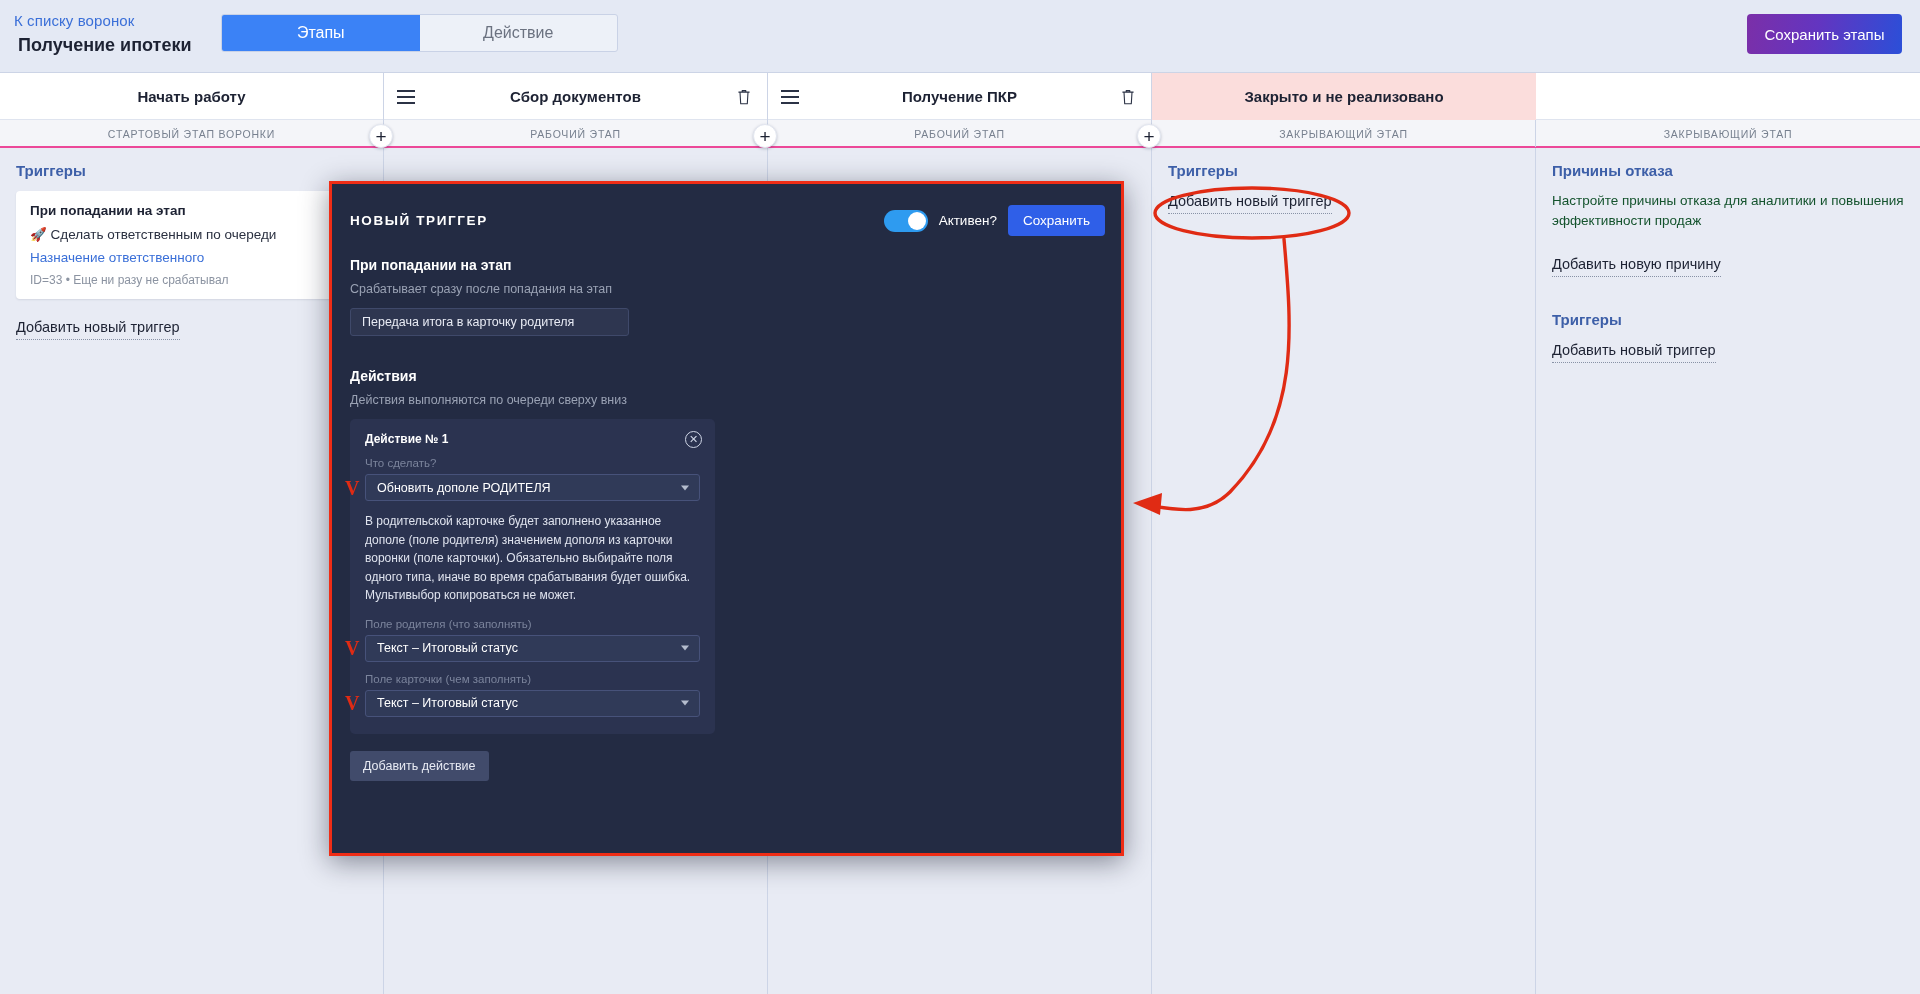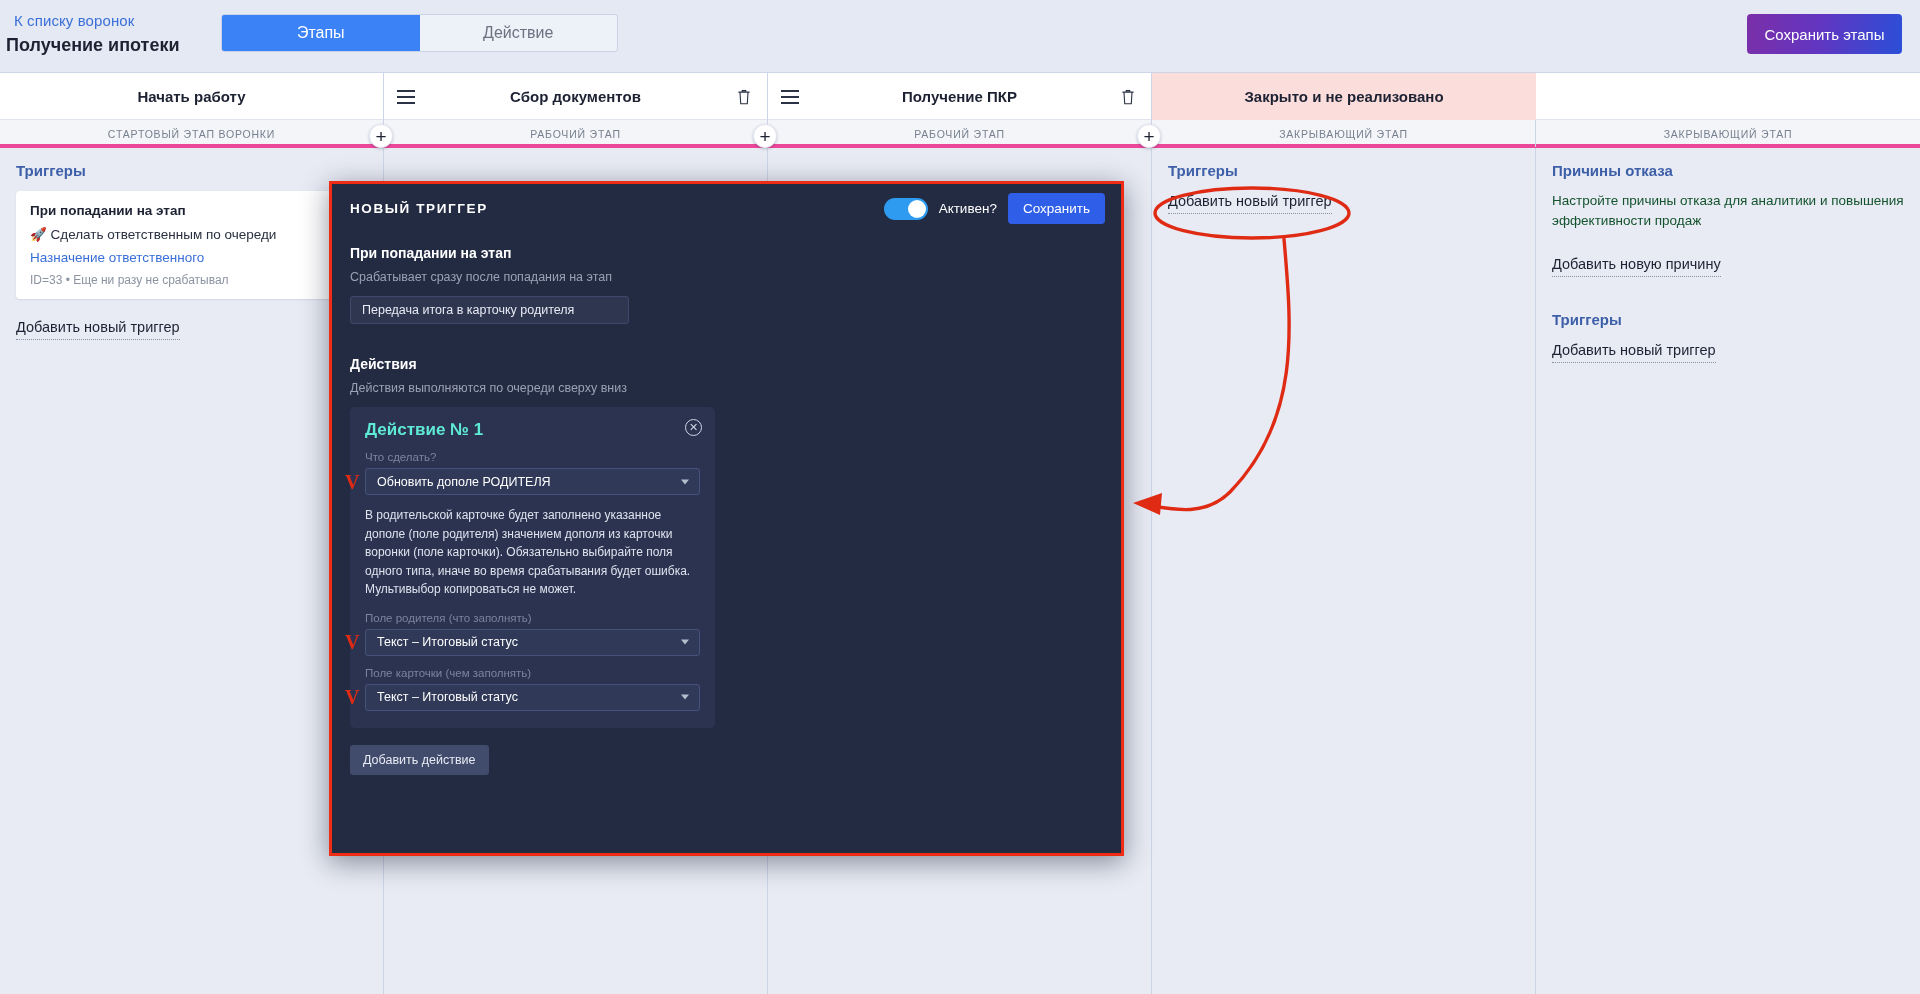--- a/index.html
+++ b/index.html
@@ -20,7 +20,7 @@
     font-size: 15px; color: #3a6fd8; letter-spacing: .1px;
   }
   .page-title {
-    position: absolute; left: 6px; top: 35px;
+    position: absolute; left: 18px; top: 35px;
     font-size: 18px; font-weight: bold; color: #1d2233;
   }
   .segmented {

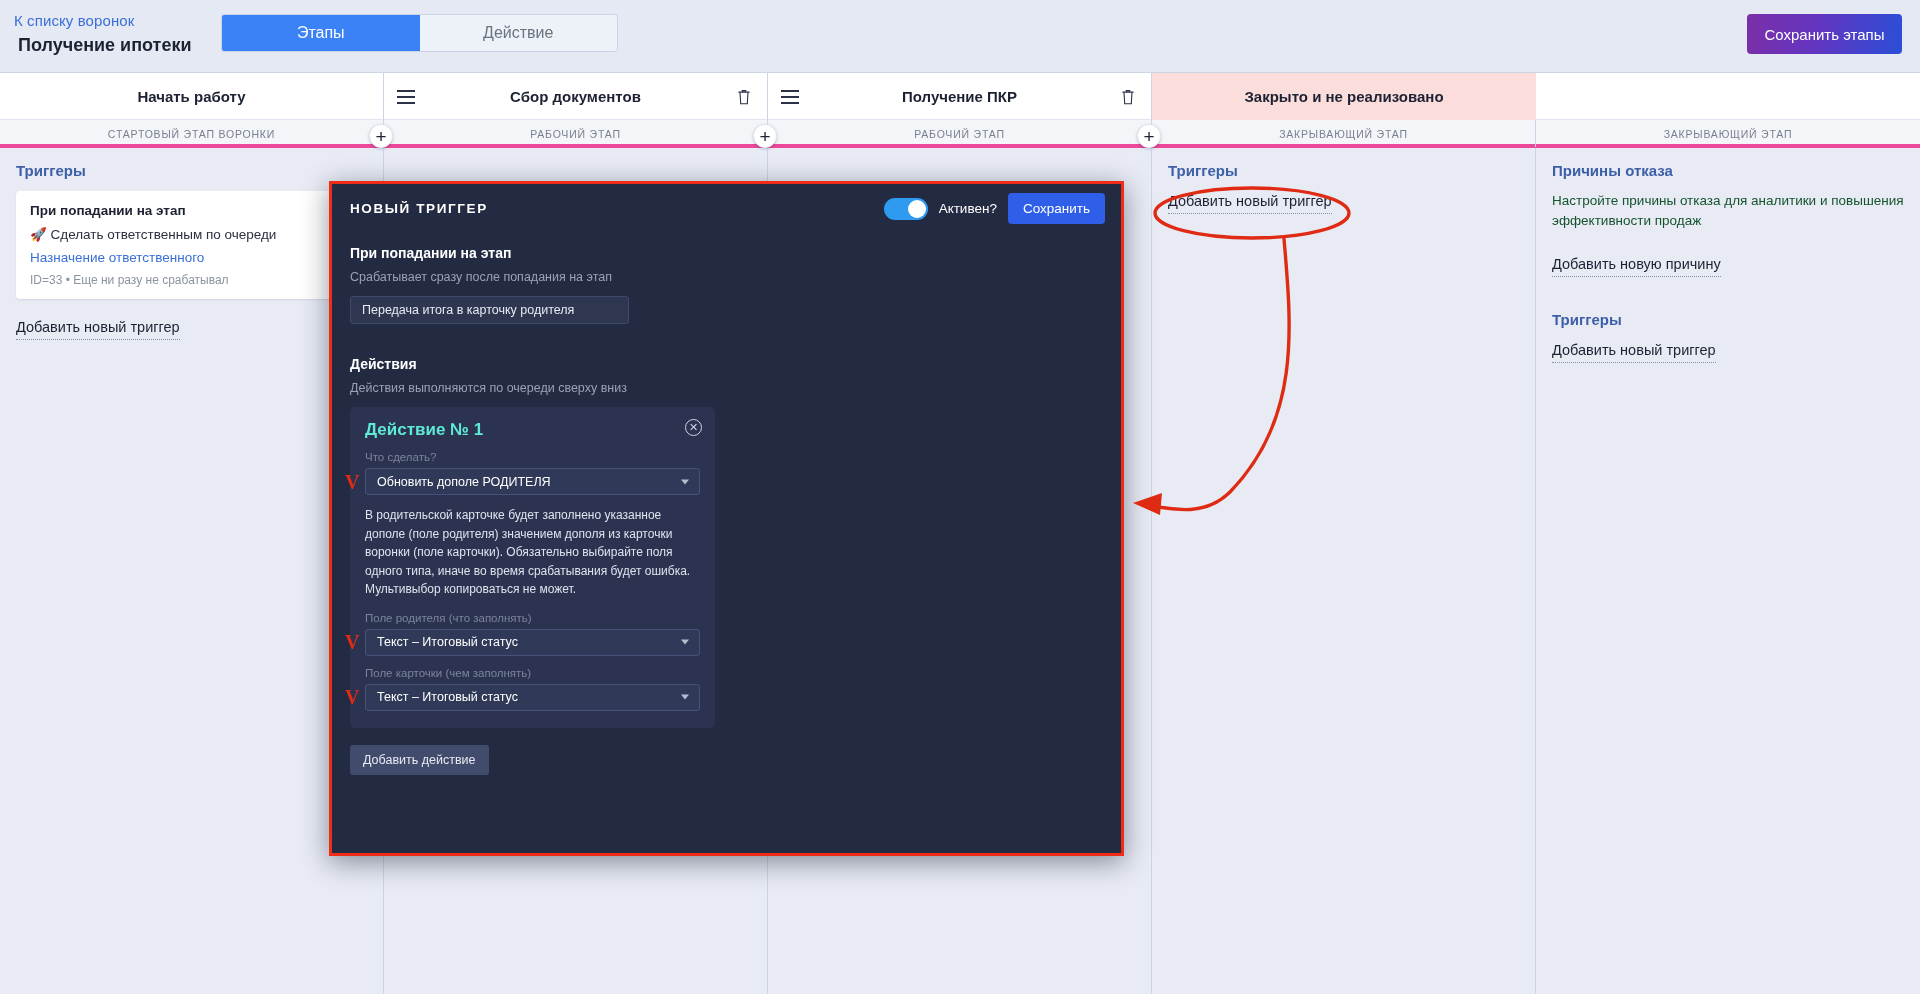--- a/index.html
+++ b/index.html
@@ -72,7 +72,7 @@
 
   .col-sub-row {
     position: absolute; left: 0; top: 48px; width: 1920px; height: 28px;
-    display: flex; background: #f4f5f9; border-bottom: 4px solid #ec4899;
+    display: flex; background: #f4f5f9; border-bottom: 2px solid #ec4899;
   }
   .col-sub {
     width: 384px; height: 27px;

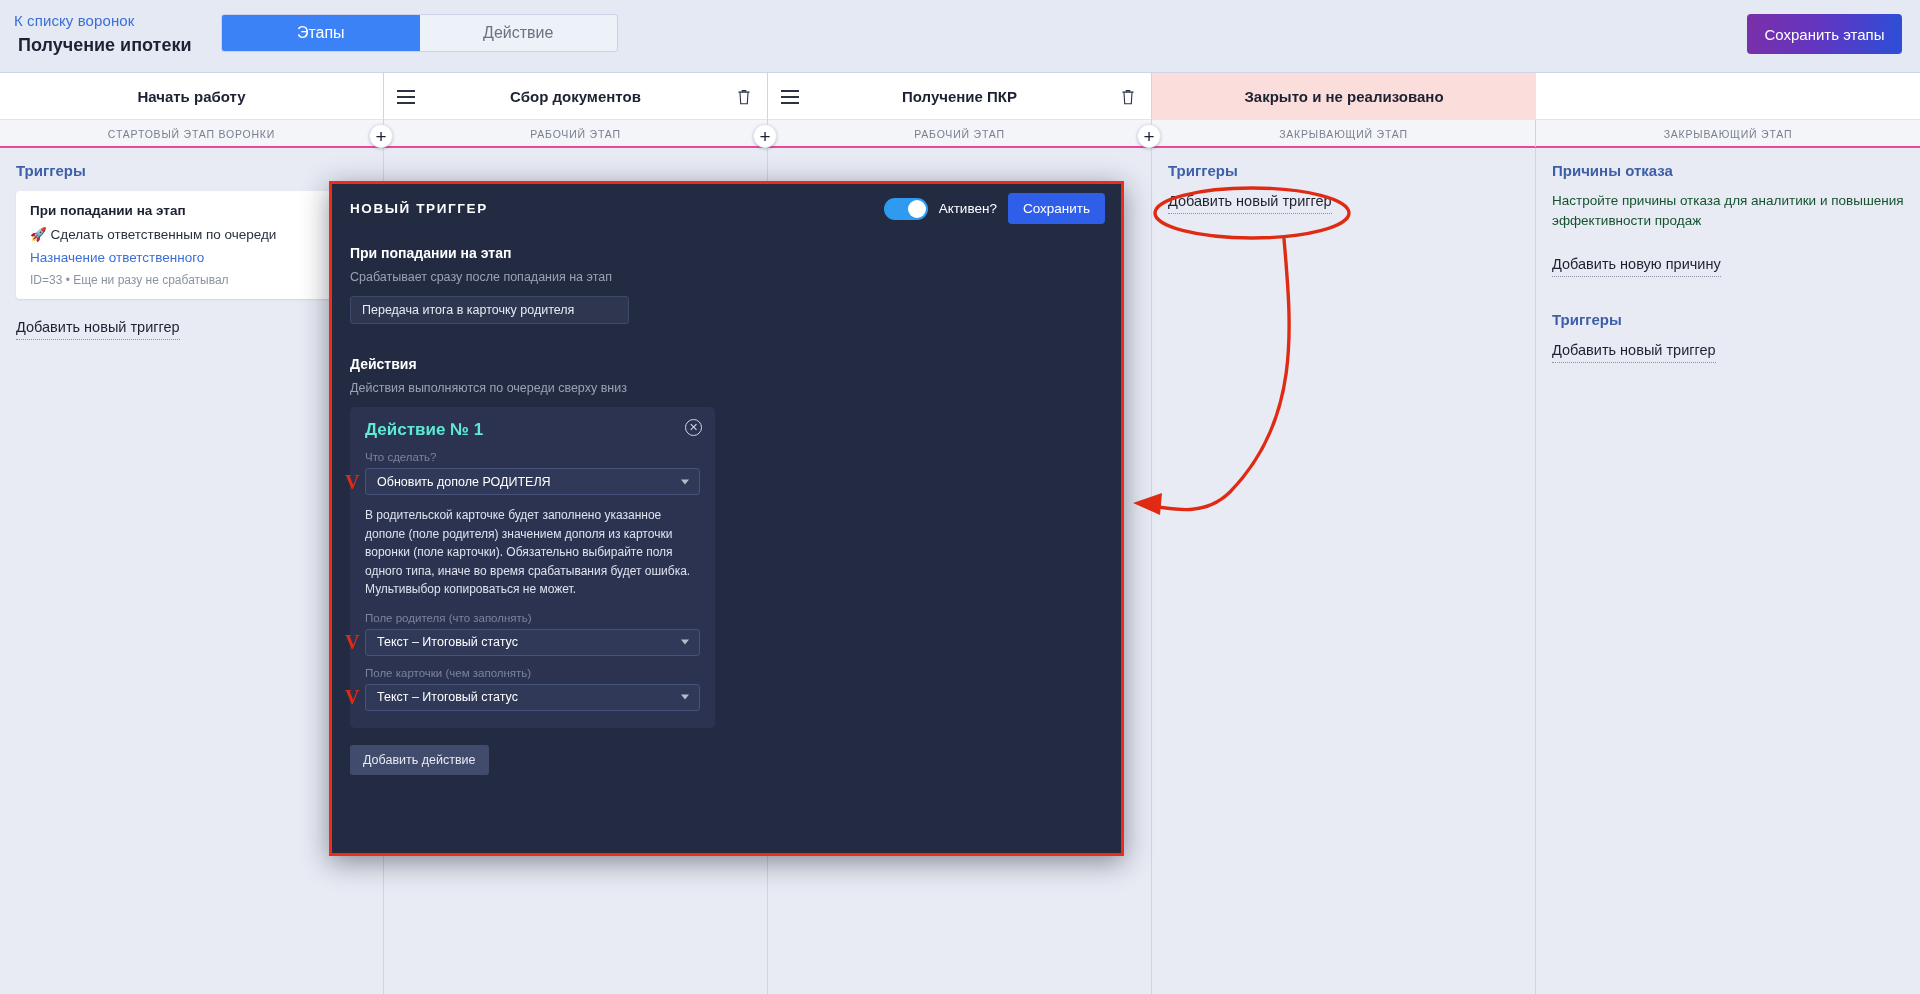--- a/index.html
+++ b/index.html
@@ -130,7 +130,7 @@
   }
   .modal-head {
     position: relative; height: 49px; background: #232b43;
-    display: flex; align-items: center; padding: 0 16px 0 18px;
+    display: flex; align-items: center; padding: 0 16px 0 18px; margin-top: 12px;
   }
   .modal-title {
     font-size: 13.5px; font-weight: bold; color: #ffffff; letter-spacing: 1.6px;

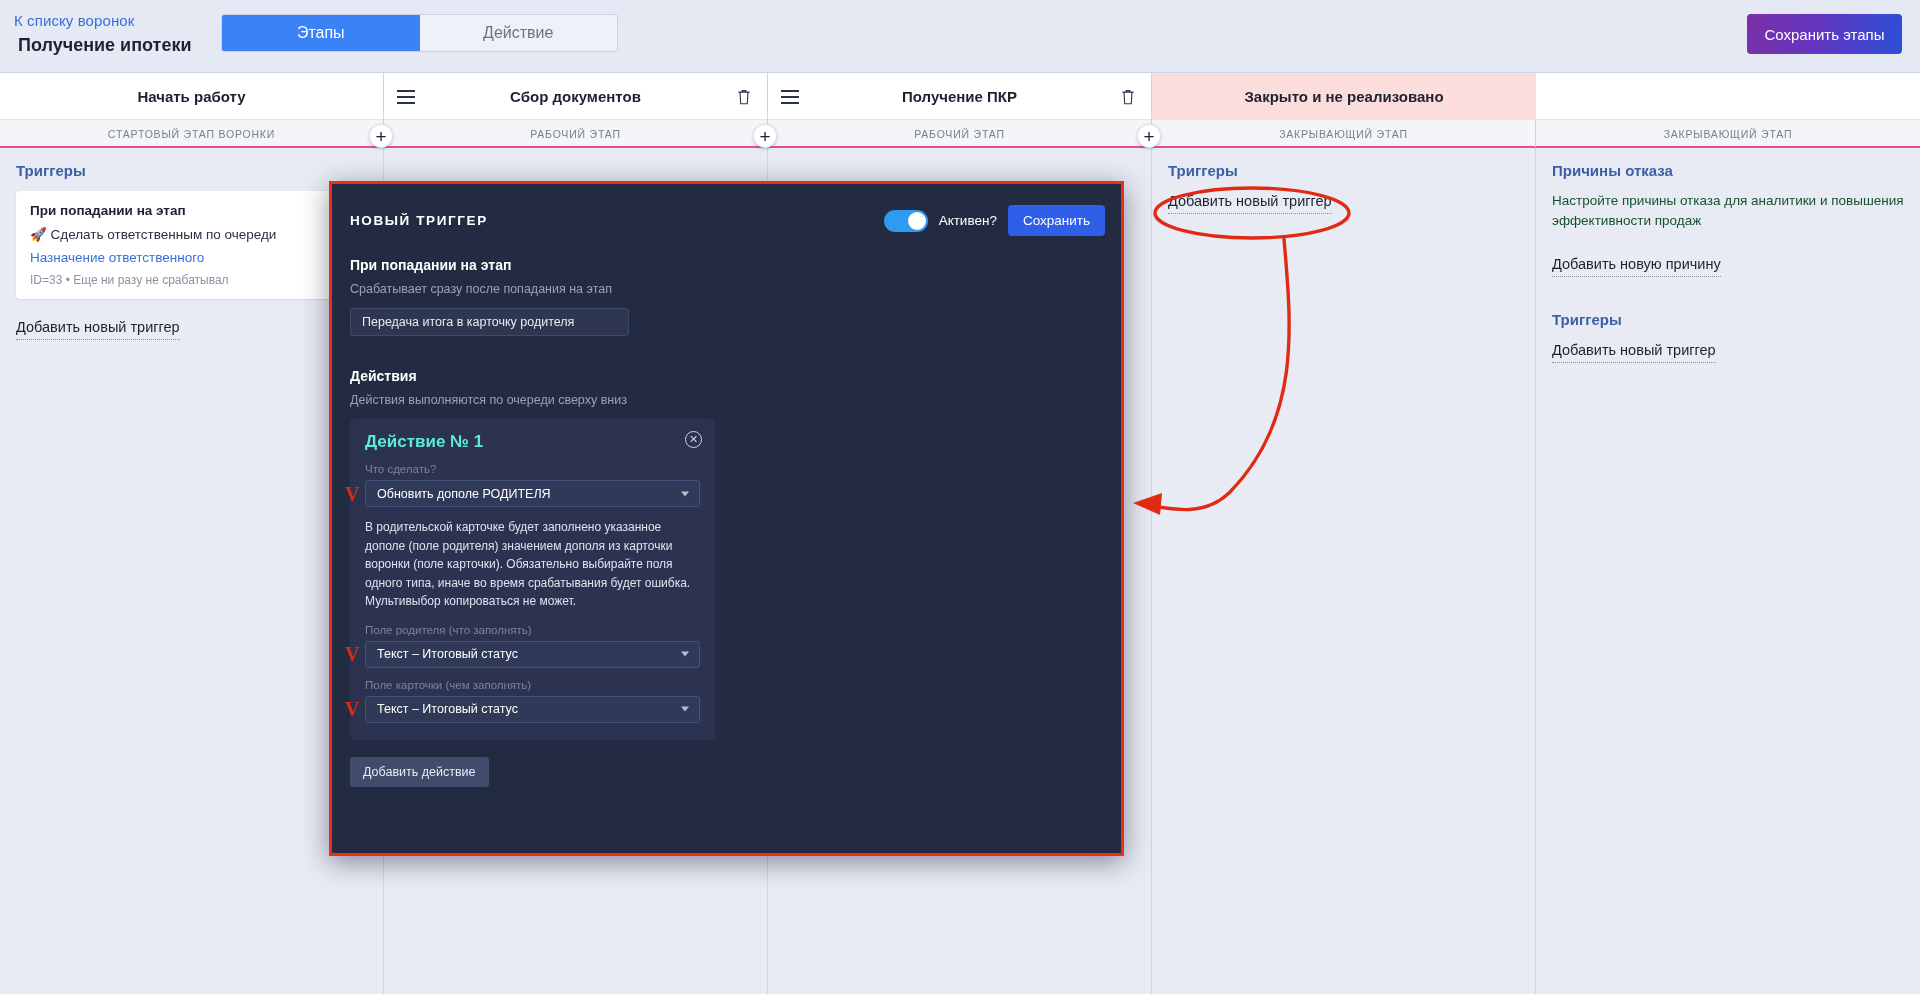--- a/index.html
+++ b/index.html
@@ -172,7 +172,7 @@
     background: #2b3350; border-radius: 5px; padding: 13px 15px 17px 15px;
     position: relative; margin-top: 4px;
   }
-  .ac-title { font-size: 17px; font-weight: bold; color: #5eead4; margin-bottom: 11px; }
+  .ac-title { font-size: 12px; font-weight: bold; color: #ffffff; margin-bottom: 11px; }
   .ac-close {
     position: absolute; right: 13px; top: 12px; width: 17px; height: 17px;
     border-radius: 50%; border: 1.4px solid #cfd6e6; color: #cfd6e6;

